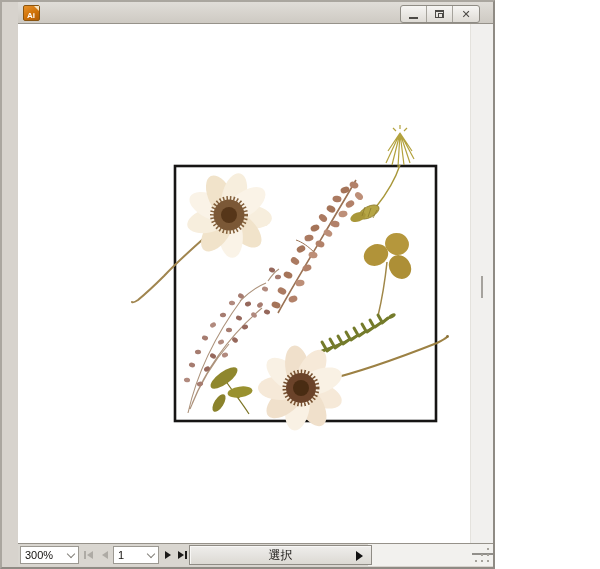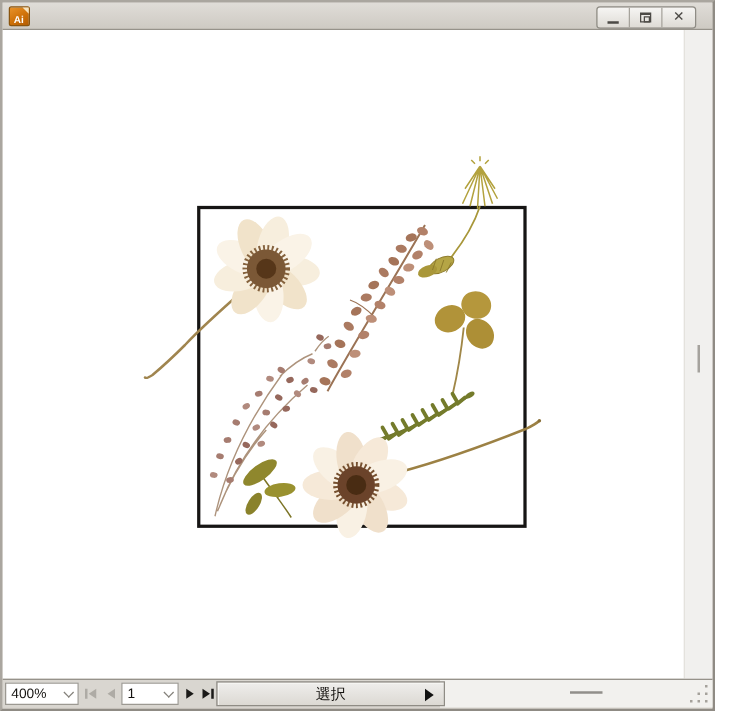--- a/index.html
+++ b/index.html
@@ -7,11 +7,12 @@
   body{font-family:"Liberation Sans","DejaVu Sans",sans-serif;}
 
   .window{
-    position:relative;width:572px;height:569px;
+    position:relative;width:495px;height:569px;
     background:#d7d3cd;
     border:2px solid #8f8b84;
     border-top-color:#aaa69f;border-left-color:#aaa69f;
     overflow:hidden;
+    padding-left:16px;
   }
 
   

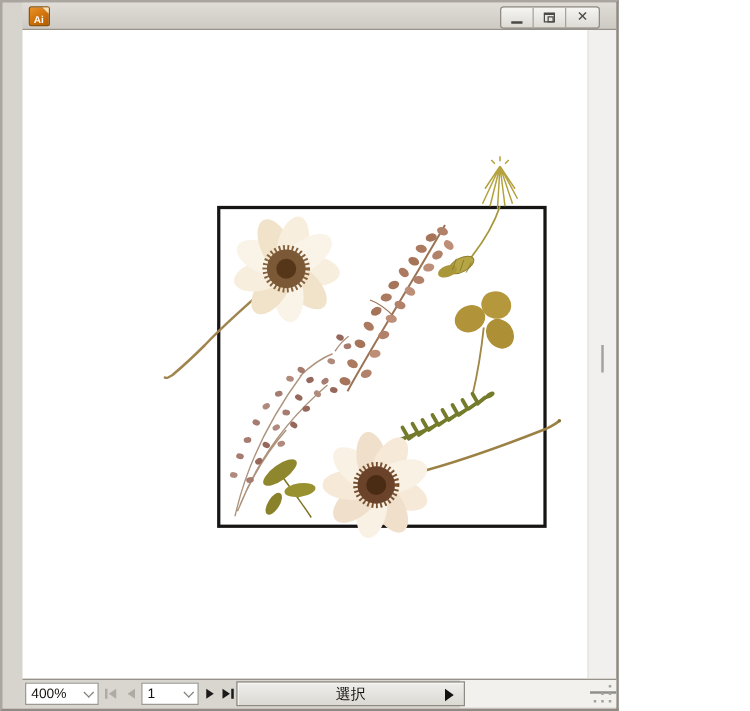--- a/index.html
+++ b/index.html
@@ -286,7 +286,7 @@
   <div class="statusbar">
 
     <div class="combo combo-zoom">
-      <span class="val">400%</span>
+      <span class="val">300%</span>
       <span class="chev"></span>
     </div>
 

